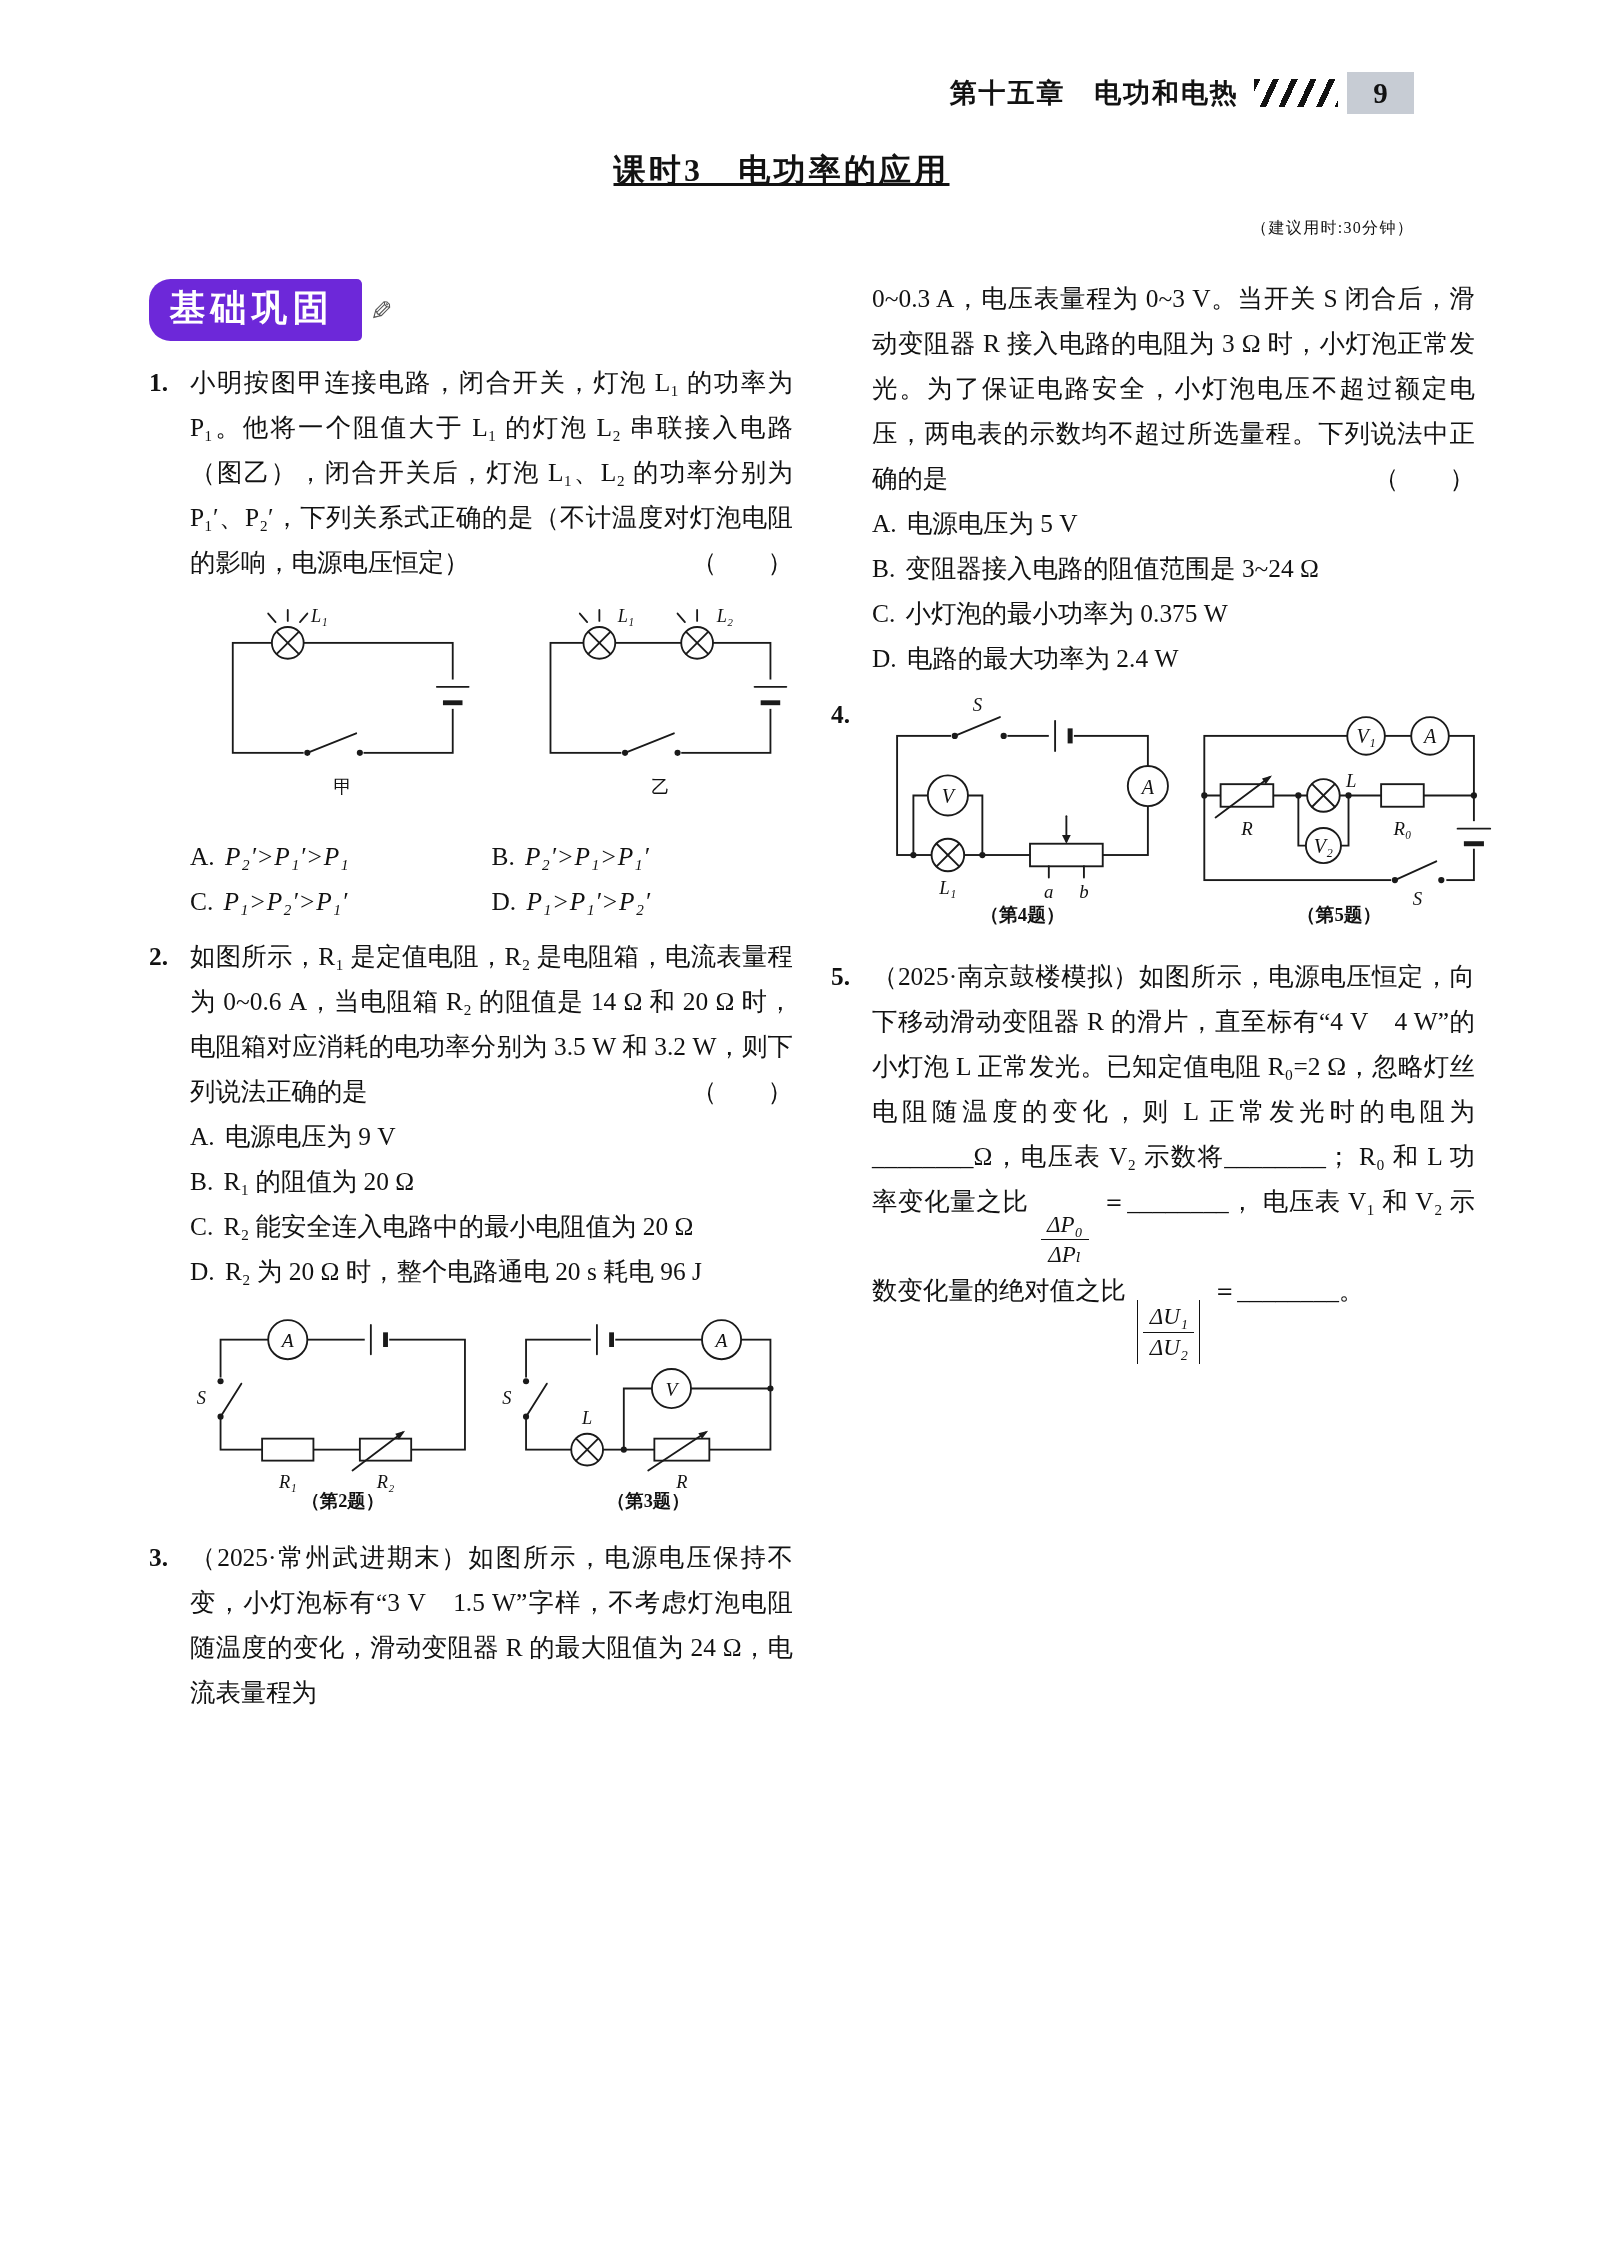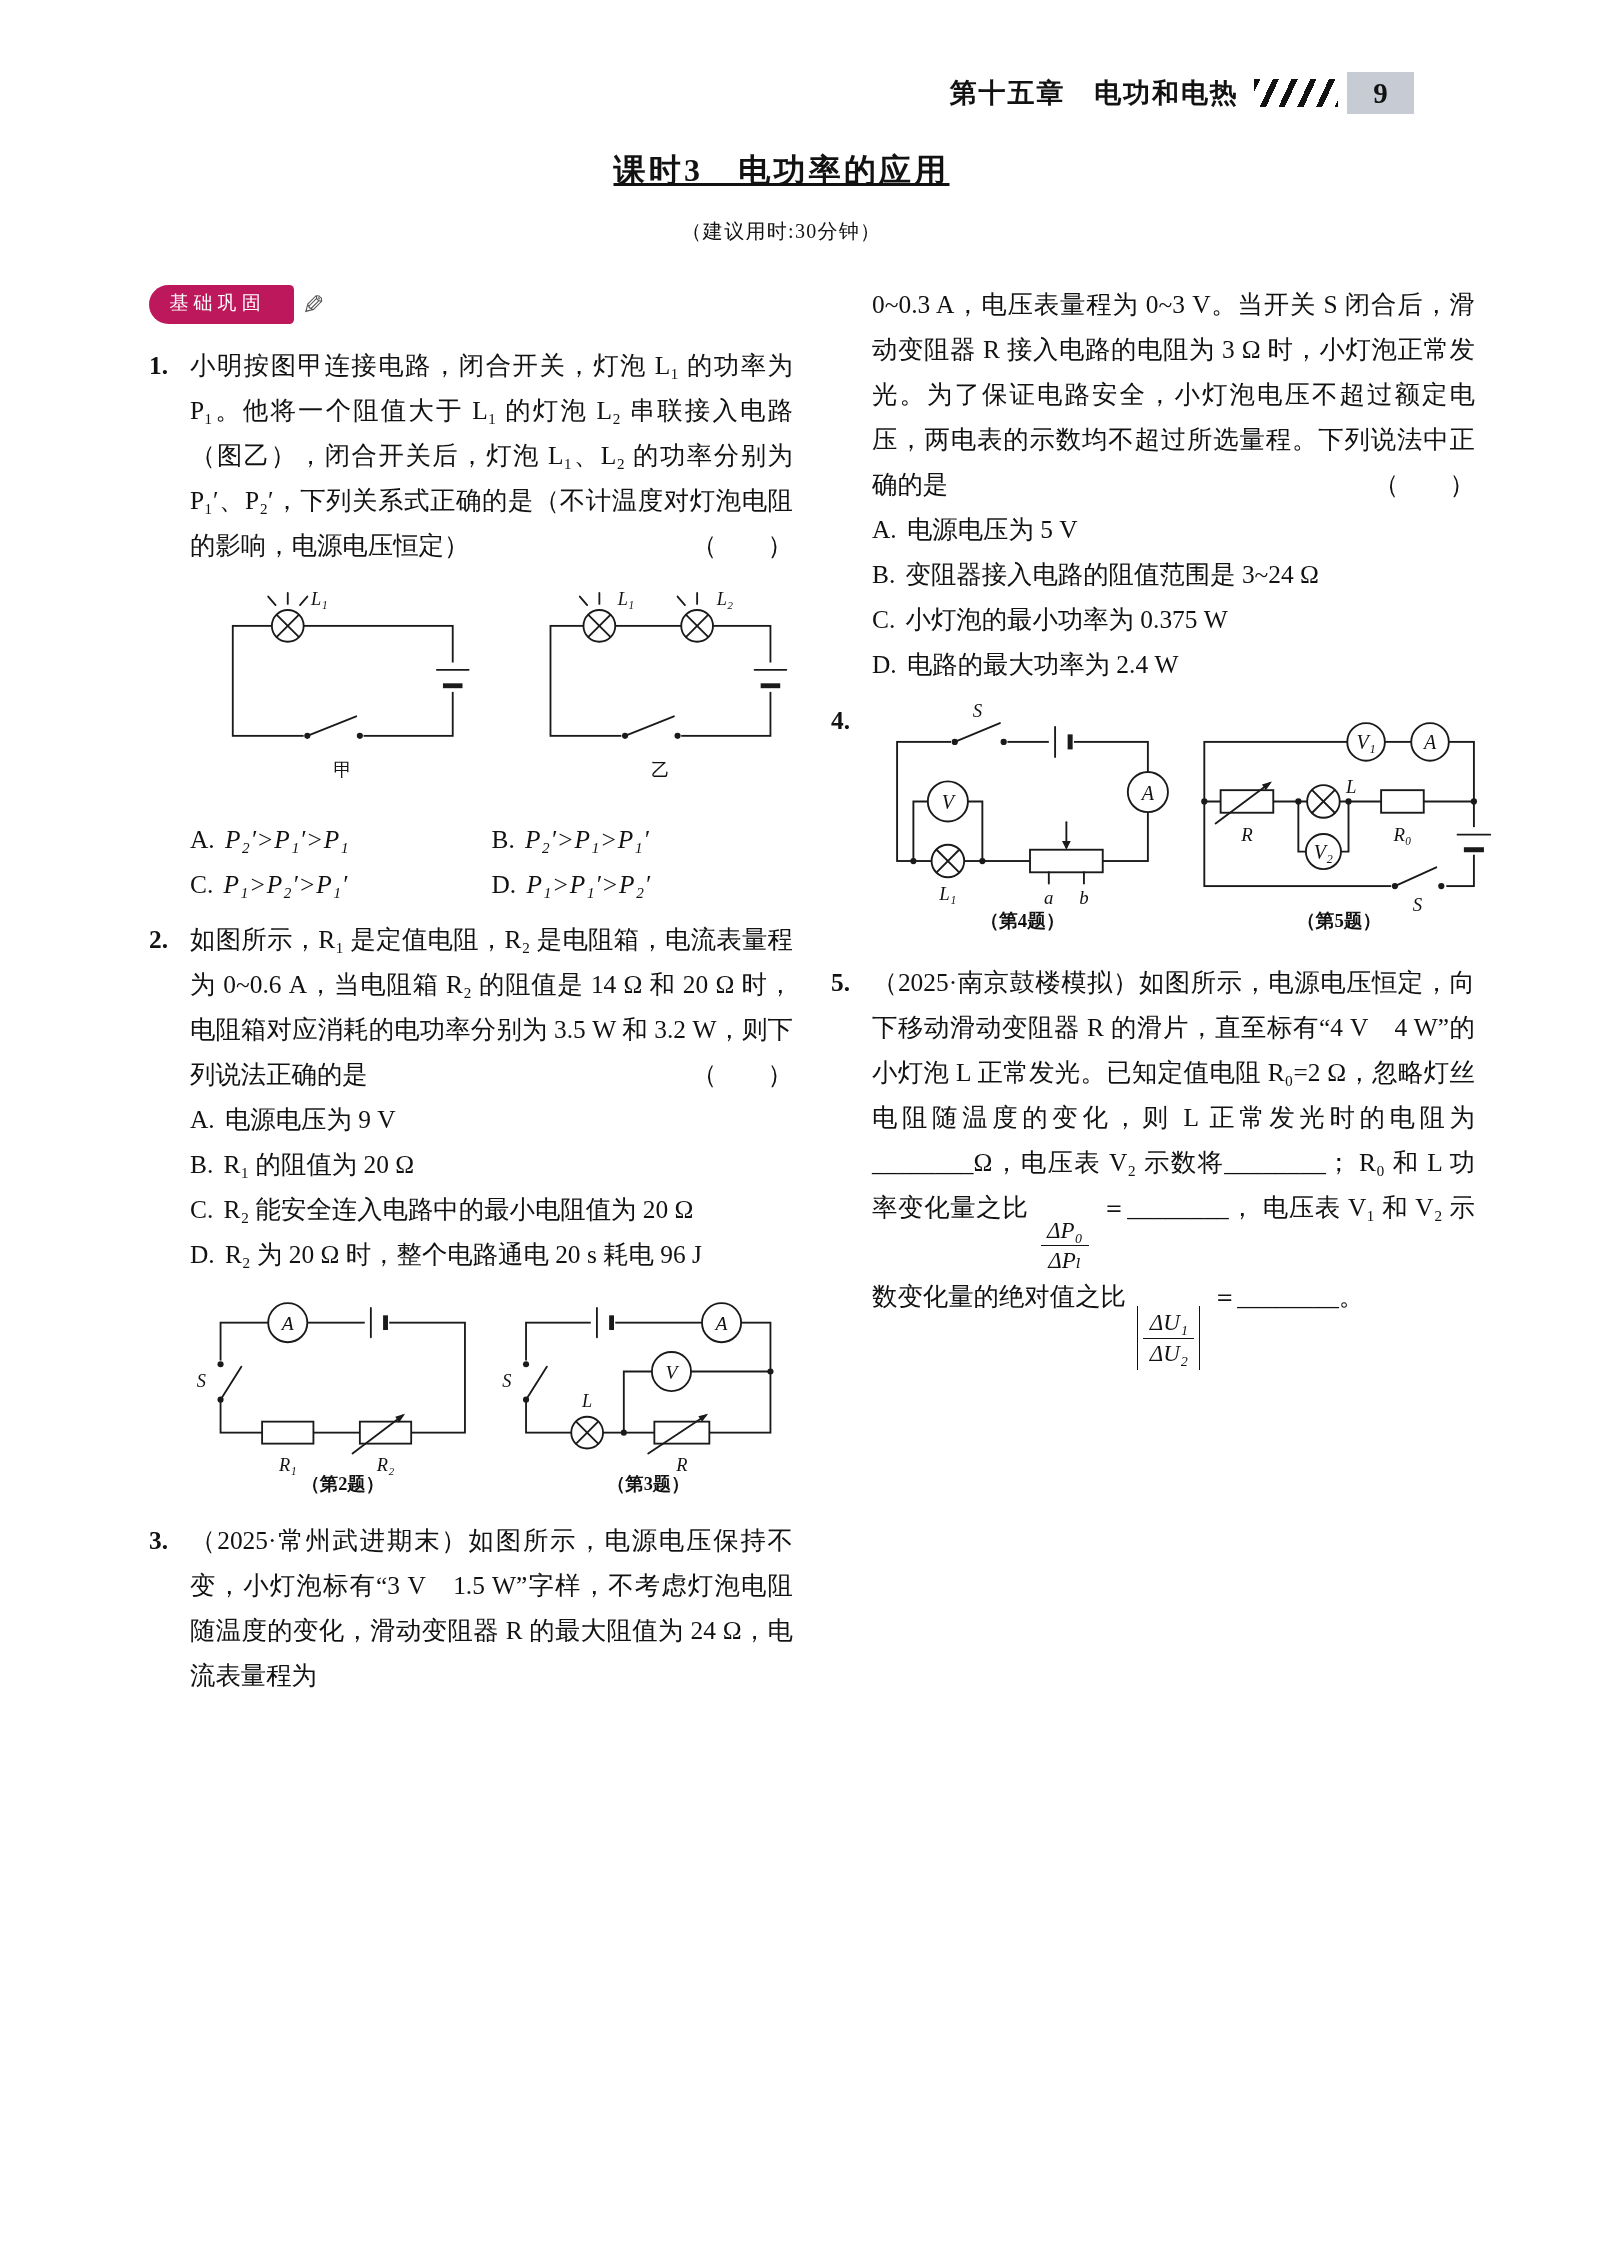--- a/index.html
+++ b/index.html
@@ -20,7 +20,7 @@
     font-size:29px; font-weight:bold; }
 
   .title { text-align:center; font-size:32px; font-weight:bold; margin-top:33px; letter-spacing:3.2px;text-decoration:underline; }
-  .subtitle { text-align:center; font-size:20px; margin-top:25.4px; letter-spacing:1.3px; }
+  .subtitle { text-align:right; font-size:16px; margin-top:25.4px; letter-spacing:1.3px; }
 
   .columns { display:flex; margin-top:37px; }
   .col { width:644px; }

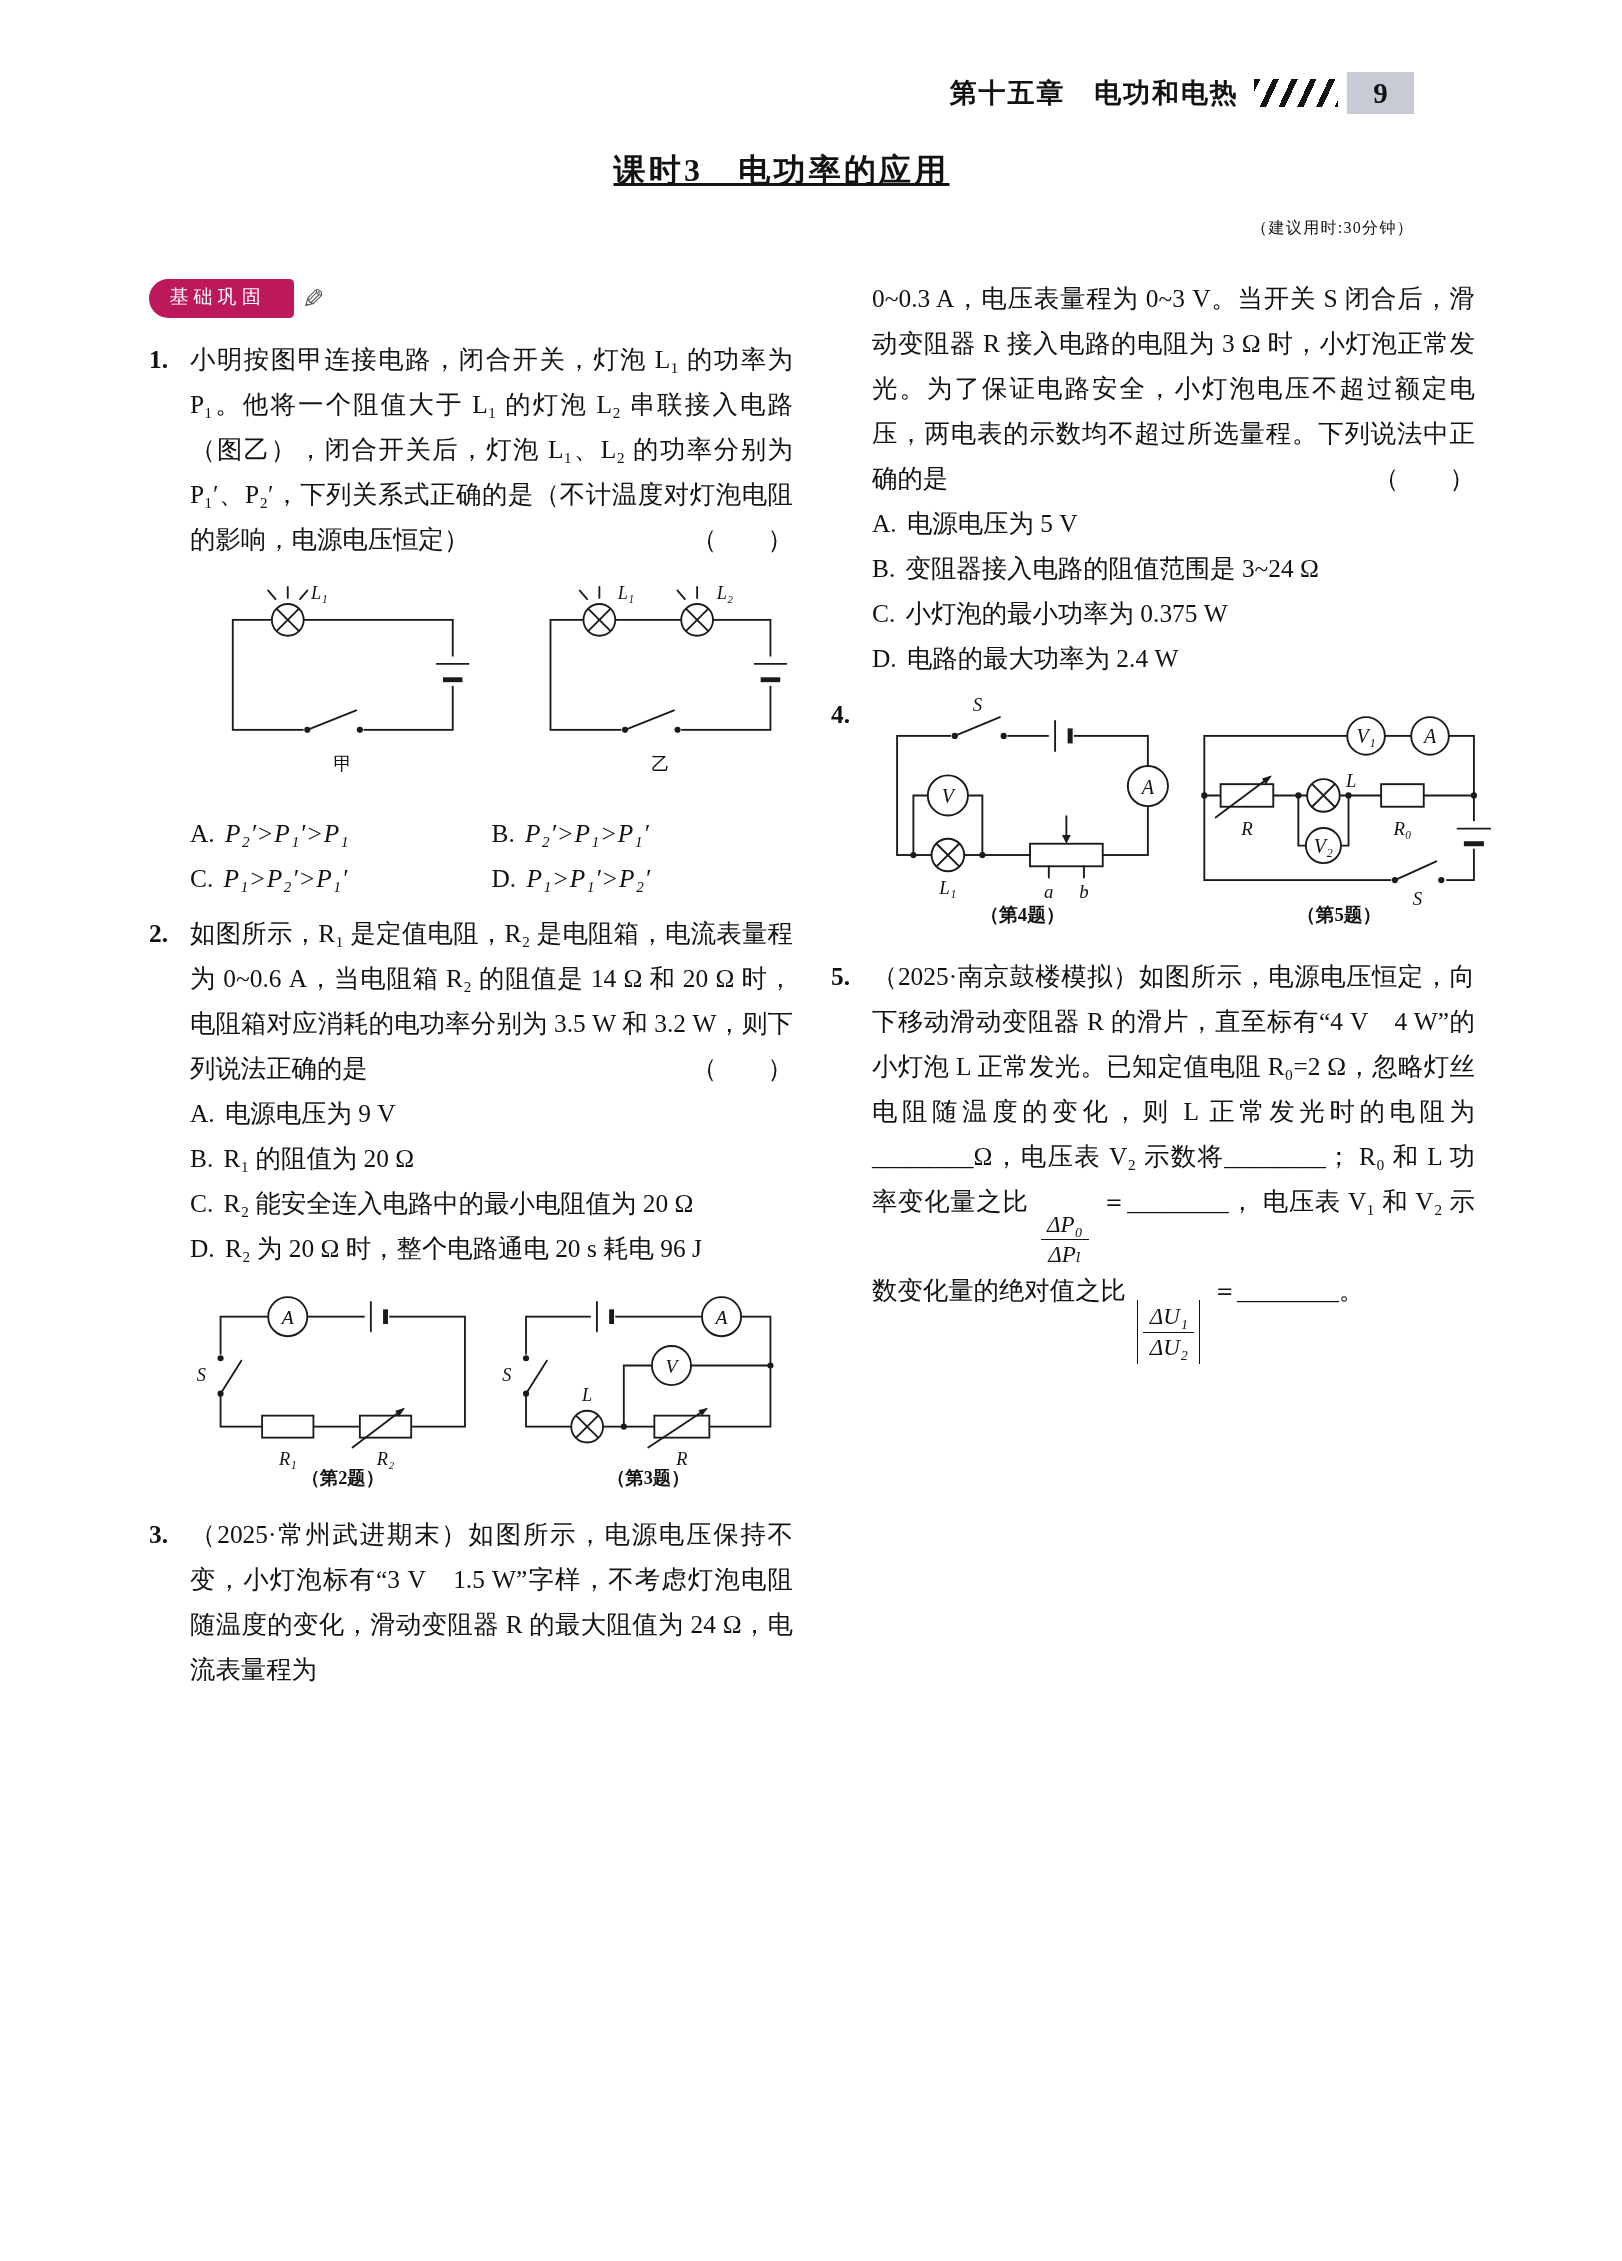--- a/index.html
+++ b/index.html
@@ -28,7 +28,7 @@
 
   
   .badge-row { display:flex; align-items:center; margin:2.5px 0 19px; }
-  .badge { background:#be185d; color:#fff; font-weight:normal; font-size:19px; letter-spacing:5.1px;
+  .badge { background:#6d28d9; color:#fff; font-weight:bold; font-size:36px; letter-spacing:5.1px;
     padding:5.1px 28px 7.6px 20.4px; border-radius:21.6px 5.1px 5.1px 21.6px; }
   .badge-icon { font-size:27px; margin-left:7.6px; color:#555; transform:rotate(90deg); display:inline-block; }
 

